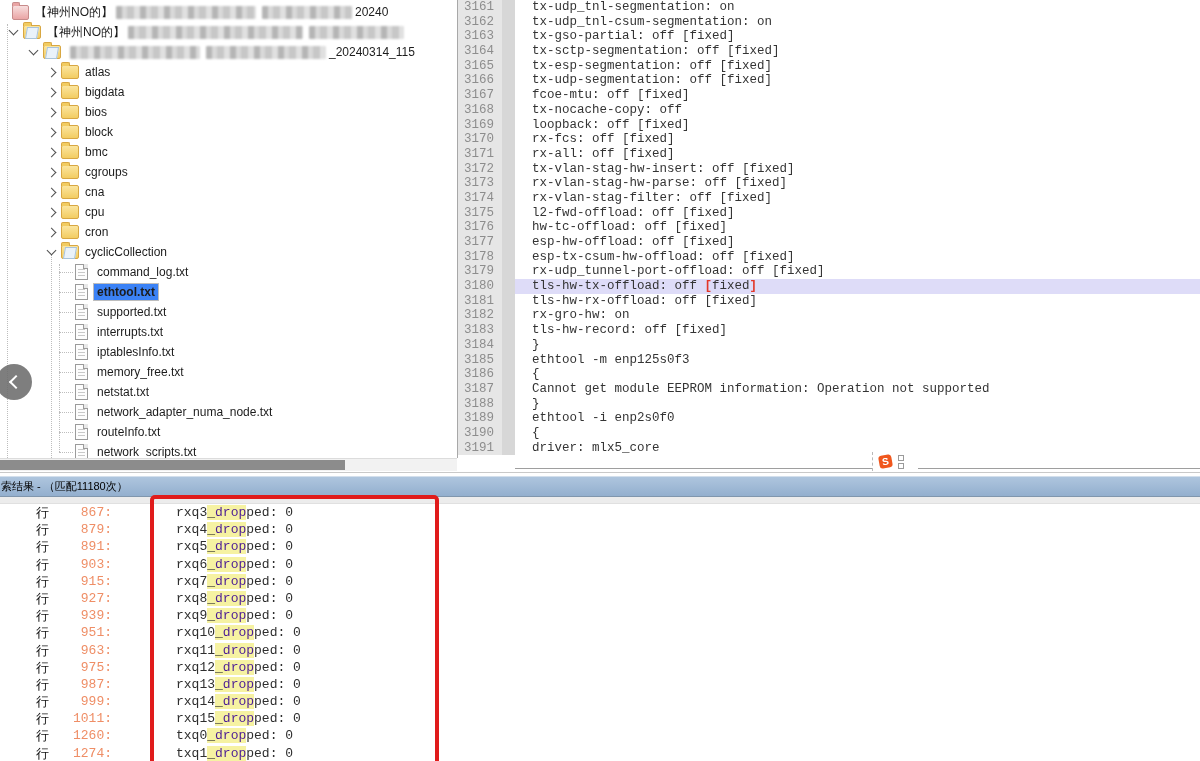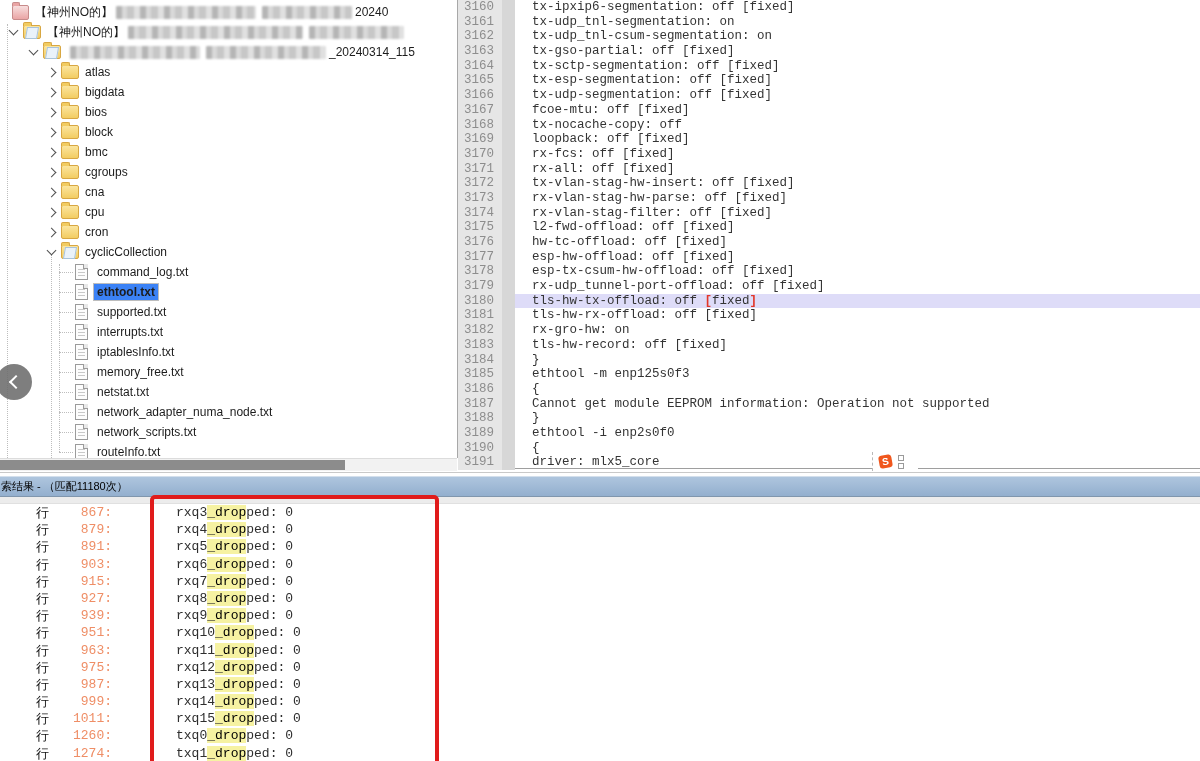--- a/index.html
+++ b/index.html
@@ -221,11 +221,6 @@
 </div>
 
 <div id="editor" class="abs">
-  <div class="ed-line">
-      <span class="ed-num">3160</span>
-      <span class="ed-fold"></span>
-      <span class="ed-text">tx-ipxip6-segmentation: off [fixed]</span>
-    </div>
     <div class="ed-line">
       <span class="ed-num">3161</span>
       <span class="ed-fold"></span>

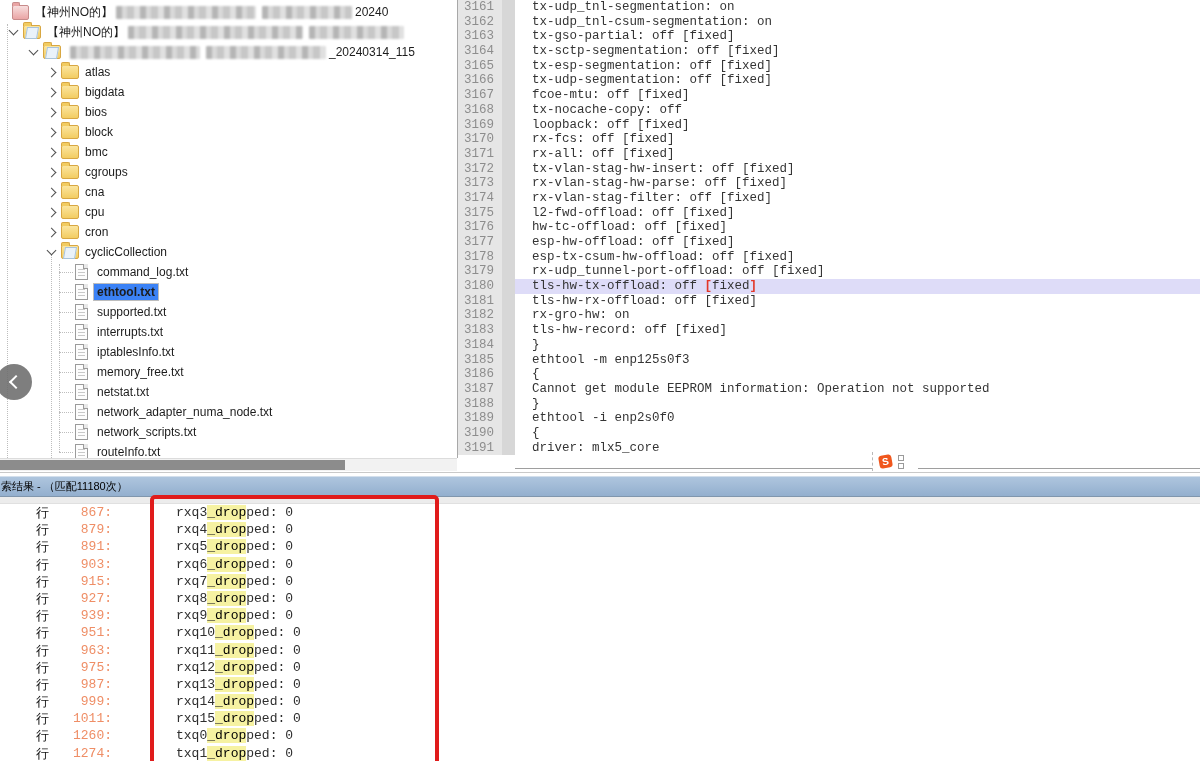--- a/index.html
+++ b/index.html
@@ -203,11 +203,11 @@
       </div>
       <div class="trow frow" style="position:relative;height:20px;">
         <span class="fileico"></span>
+        <span class="file-label">routeInfo.txt</span>
+      </div>
+      <div class="trow frow" style="position:relative;height:20px;">
+        <span class="fileico"></span>
         <span class="file-label">network_scripts.txt</span>
-      </div>
-      <div class="trow frow" style="position:relative;height:20px;">
-        <span class="fileico"></span>
-        <span class="file-label">routeInfo.txt</span>
       </div>
   </div>
 </div>

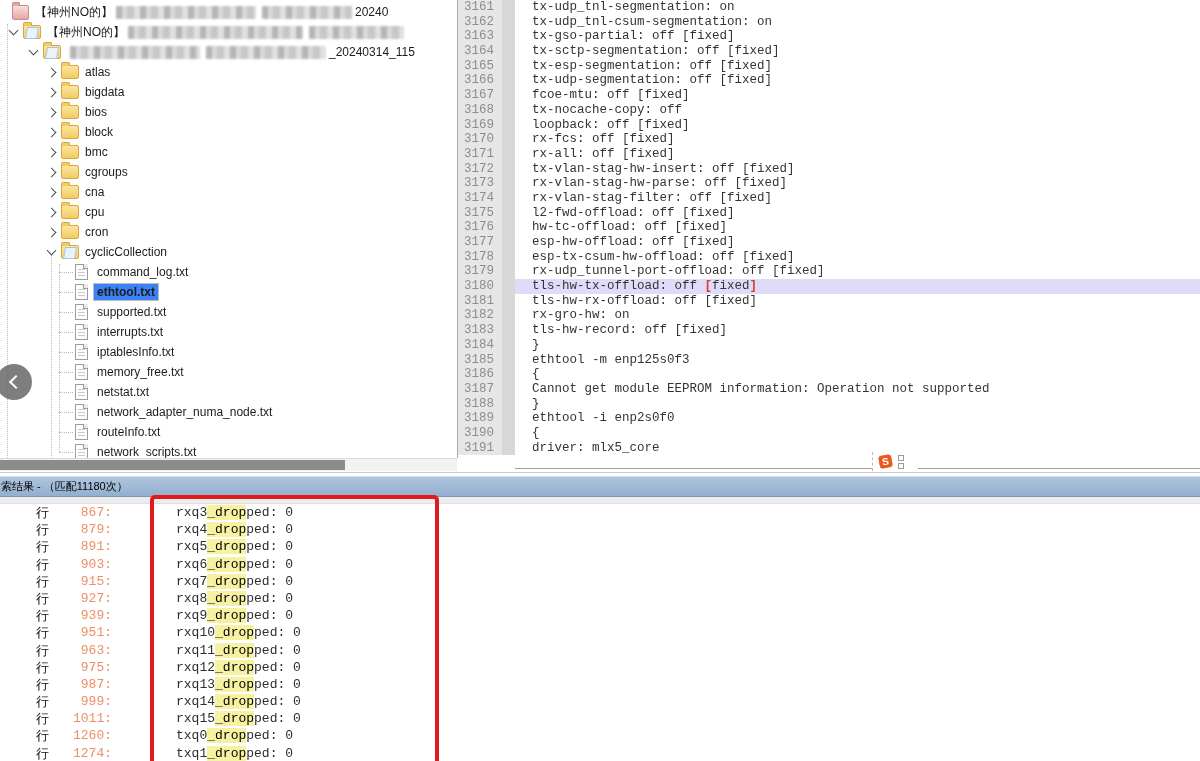--- a/index.html
+++ b/index.html
@@ -80,7 +80,7 @@
   .r-num{width:62px;flex:none;text-align:right;color:#ef8e66;}
   .r-content{margin-left:64px;color:#2e2e2e;}
   .r-hl{background:#f6f2a2;}
-  .r-match{color:#000000;}
+  .r-match{color:#4c1d95;}
 
   
   #red-box{left:150px;top:495px;width:281px;height:290px;border:4px solid #e01b1b;border-radius:5px;z-index:8;pointer-events:none;}

